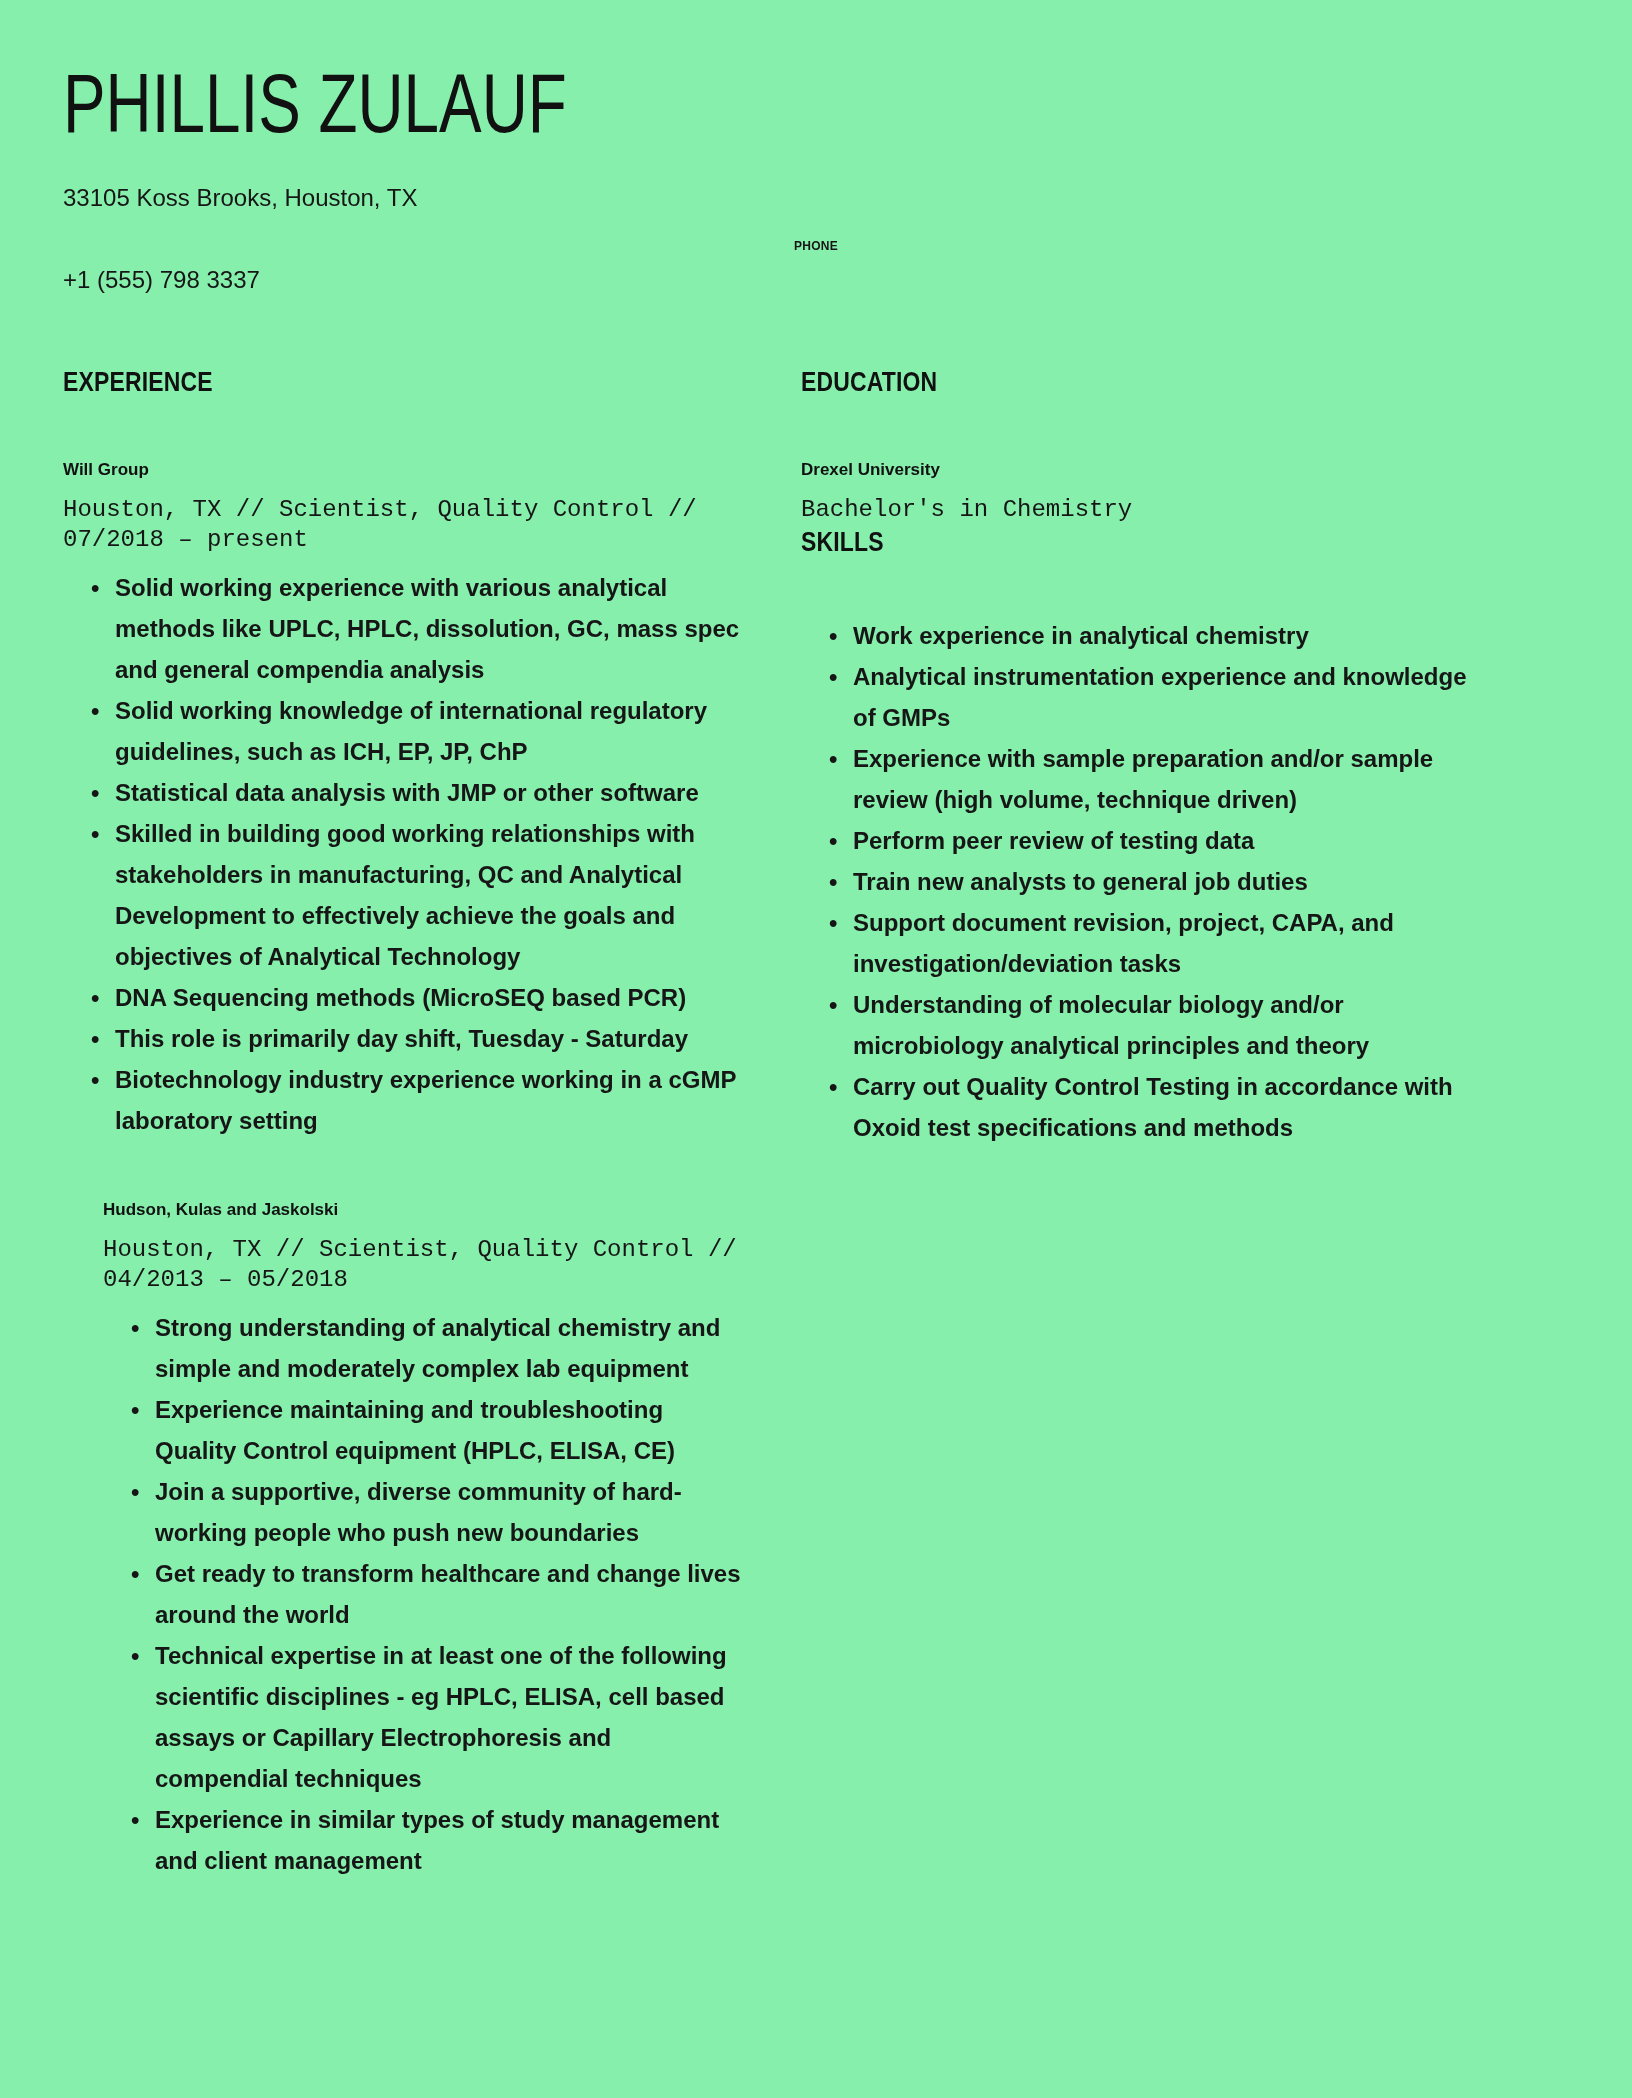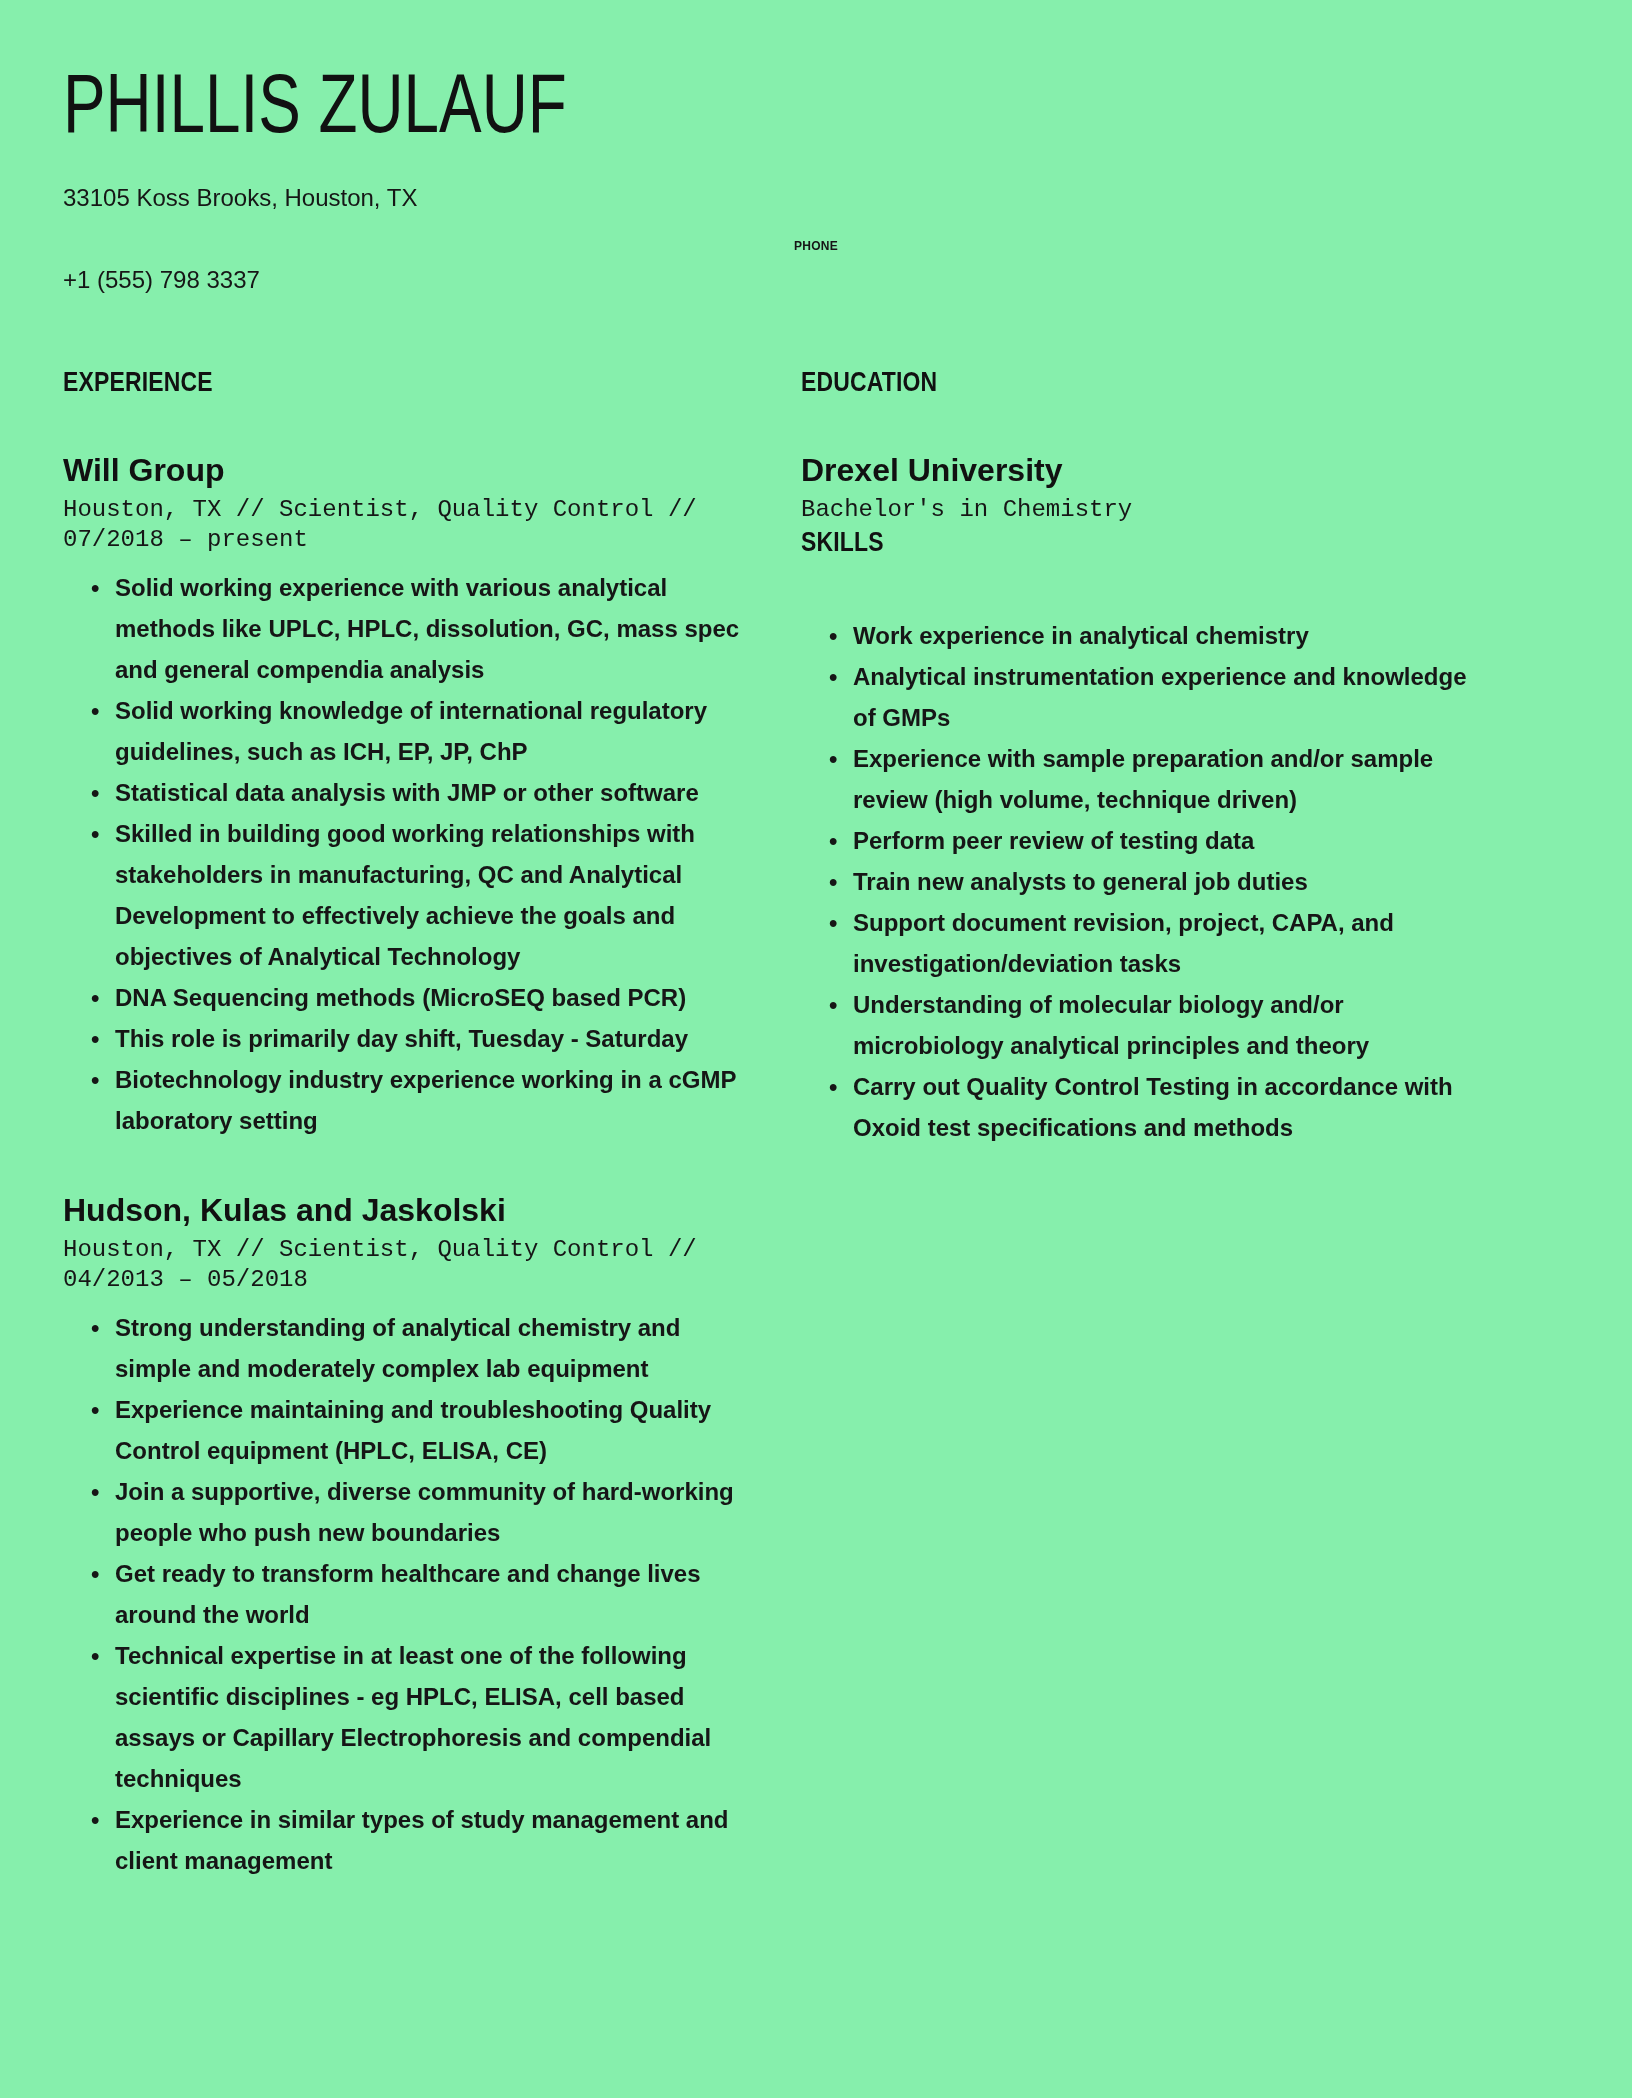--- a/index.html
+++ b/index.html
@@ -69,7 +69,7 @@
   .job + .job { margin-top: 54px; }
 
   .company, .school {
-    font-size: 32px;
+    font-size: 17px;
     font-weight: 700;
     line-height: 30px;
     margin-bottom: 10px;

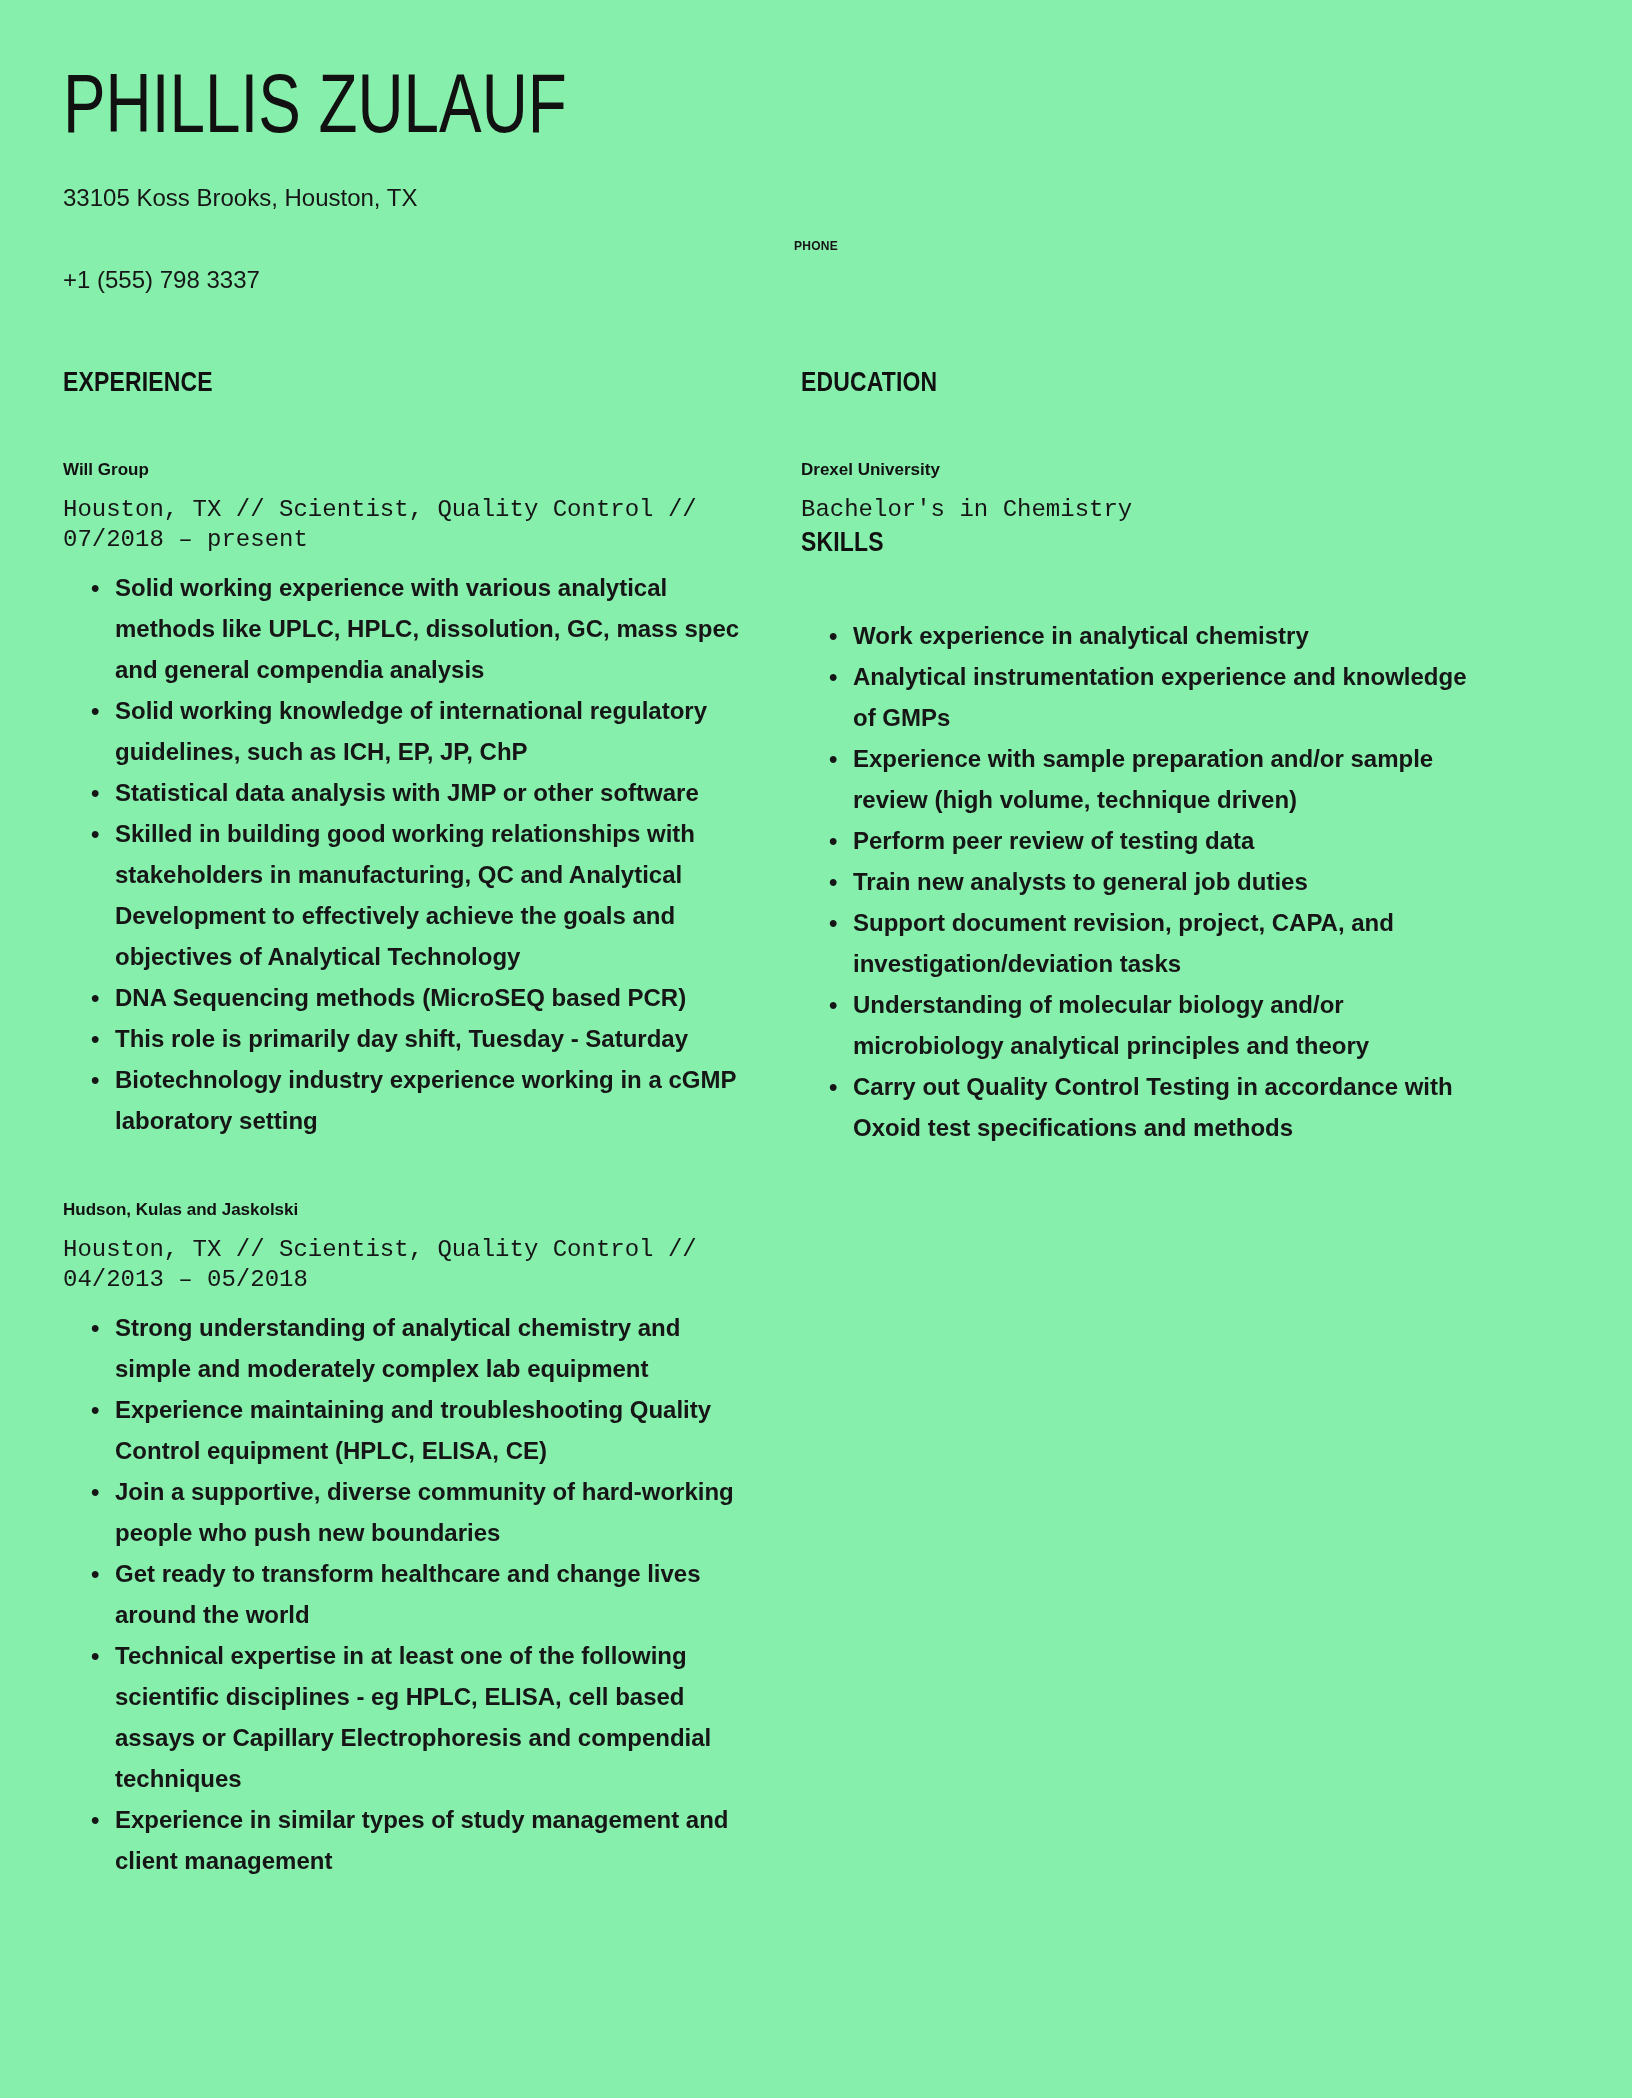--- a/index.html
+++ b/index.html
@@ -66,7 +66,7 @@
     color: #111111;
   }
 
-  .job + .job { margin-top: 54px; }
+  .job + .job { margin-top: 54px; margin-left: 40px; }
 
   .company, .school {
     font-size: 17px;

